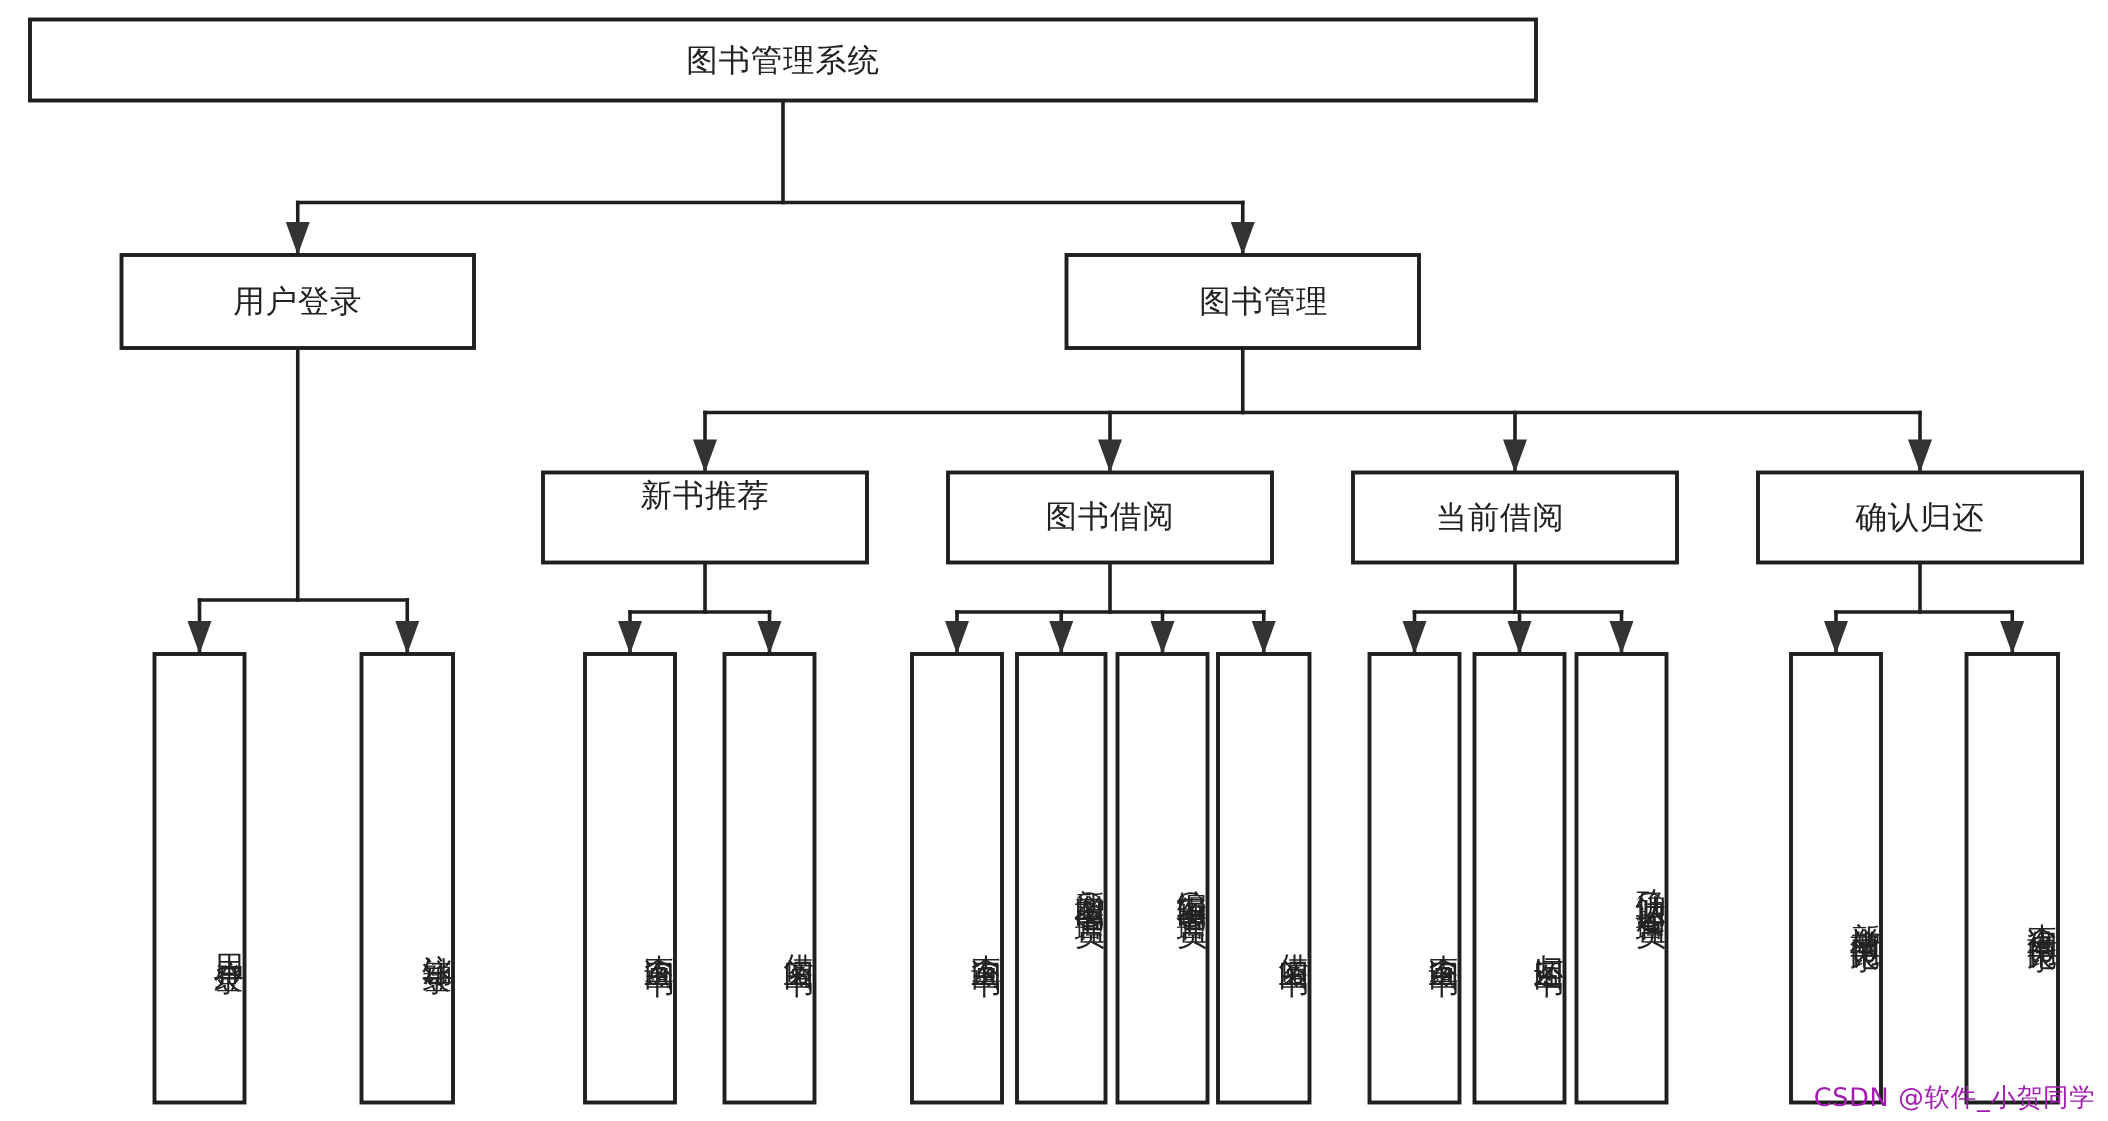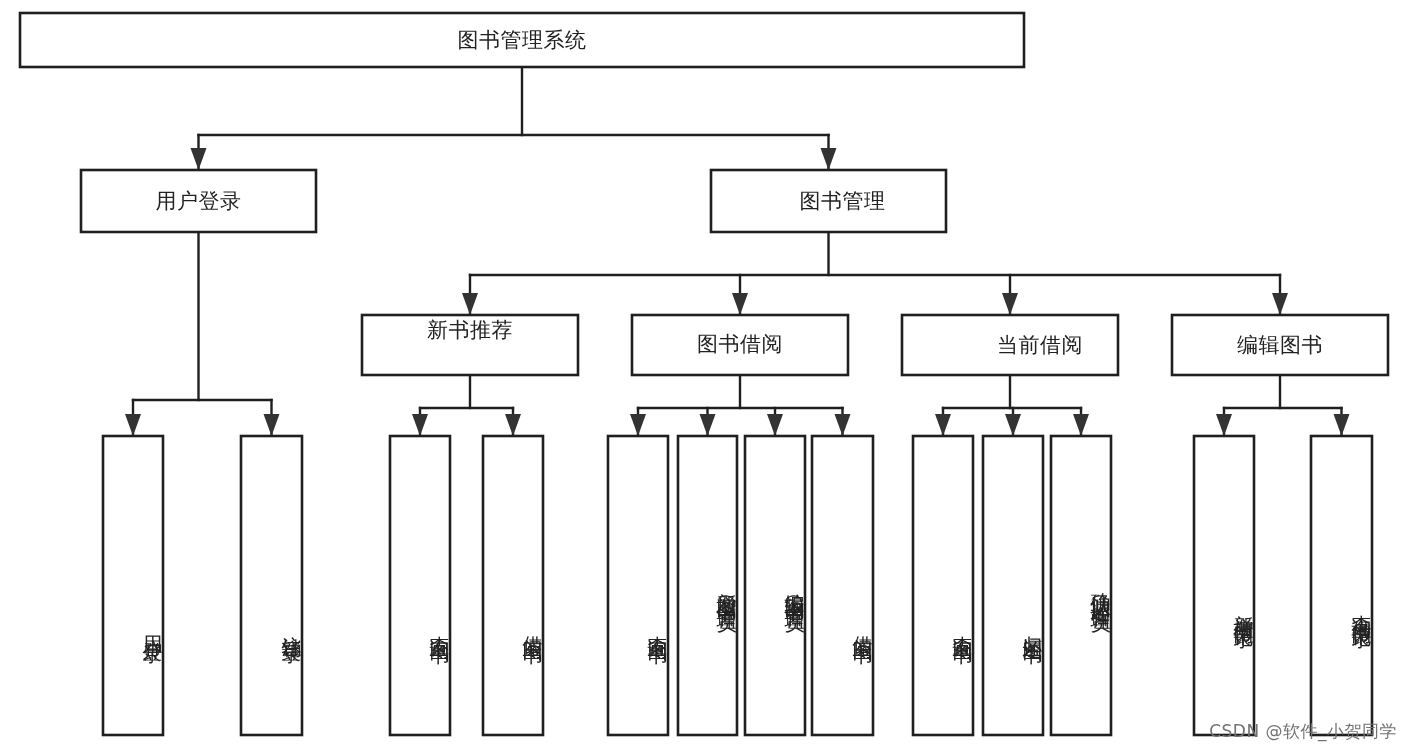--- a/index.html
+++ b/index.html
@@ -166,7 +166,7 @@
       <div class="node-label-h" style="left: 725px; top: 170px; width: 235px; height: 62px;">图书管理</div>
       <div class="node-label-h" style="left: 362px; top: 300px; width: 216px; height: 60px;">新书推荐</div>
       <div class="node-label-h" style="left: 632px; top: 297px; width: 216px; height: 60px; margin-top: 17px;">图书借阅</div>
-      <div class="node-label-h" style="left: 932px; top: 315px; width: 216px; height: 60px;">当前借阅</div>
+      <div class="node-label-h" style="left: 892px; top: 315px; width: 216px; height: 60px;">当前借阅</div>
       <div class="node-label-h" style="left: 1172px; top: 315px; width: 216px; height: 60px;">编辑图书</div>
       <div class="node-label-v" style="left: 103px; top: 516px; width: 60px; height: 219px;">用户登录</div>
       <div class="node-label-v" style="left: 241px; top: 516px; width: 61px; height: 219px;">注销登录</div>

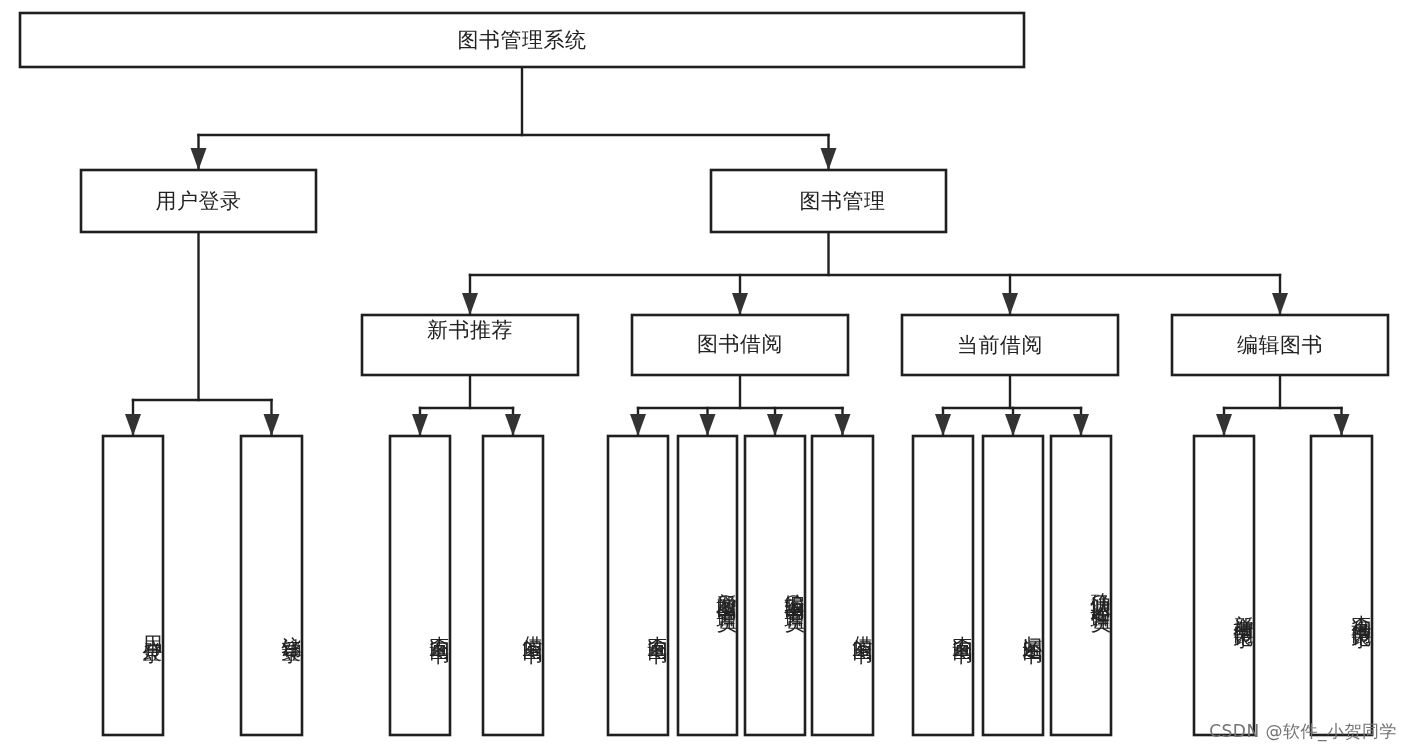--- a/index.html
+++ b/index.html
@@ -167,7 +167,7 @@
       <div class="node-label-h" style="left: 362px; top: 300px; width: 216px; height: 60px;">新书推荐</div>
       <div class="node-label-h" style="left: 632px; top: 297px; width: 216px; height: 60px; margin-top: 17px;">图书借阅</div>
       <div class="node-label-h" style="left: 892px; top: 315px; width: 216px; height: 60px;">当前借阅</div>
-      <div class="node-label-h" style="left: 1172px; top: 315px; width: 216px; height: 60px;">编辑图书</div>
+      <div class="node-label-h" style="left: 1172px; top: 315px; width: 216px; height: 60px;">确认归还</div>
       <div class="node-label-v" style="left: 103px; top: 516px; width: 60px; height: 219px;">用户登录</div>
       <div class="node-label-v" style="left: 241px; top: 516px; width: 61px; height: 219px;">注销登录</div>
       <div class="node-label-v" style="left: 390px; top: 516px; width: 60px; height: 219px;">查询图书</div>

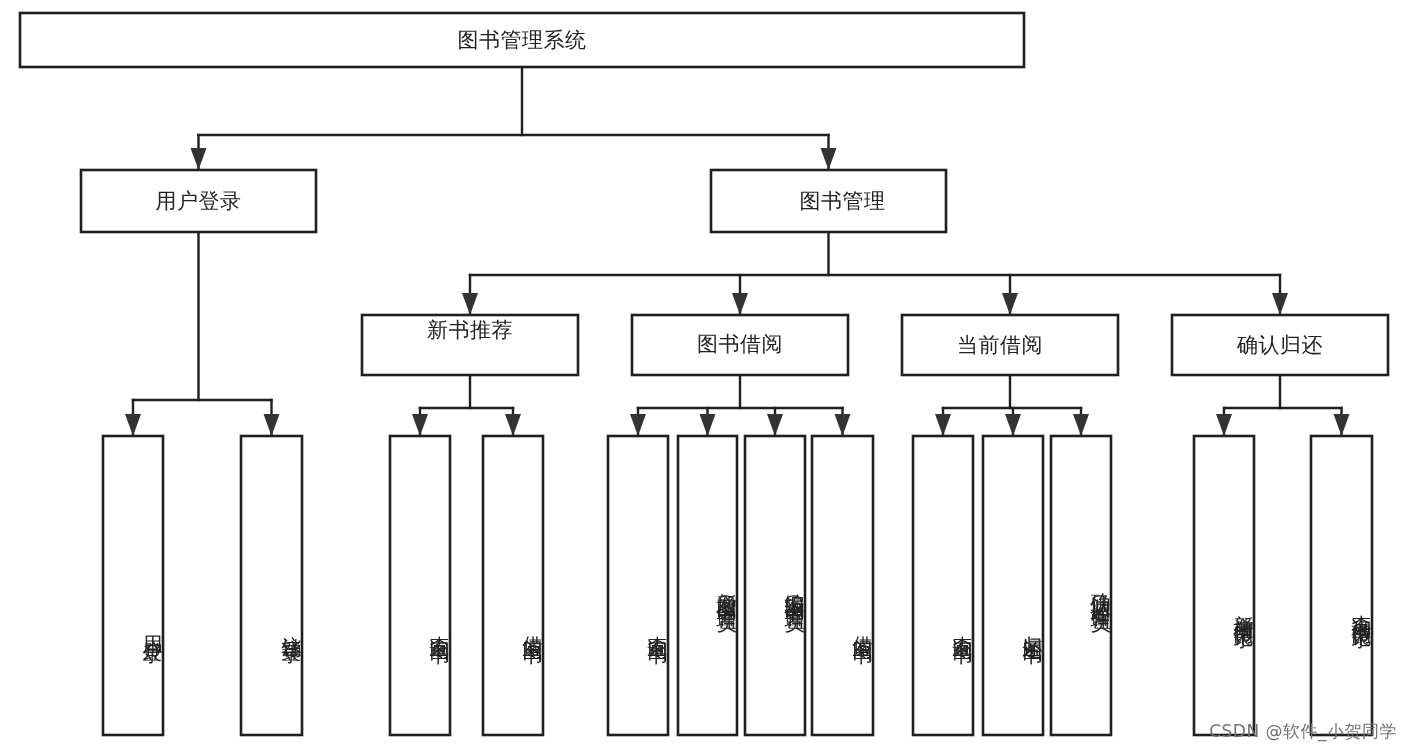--- a/index.html
+++ b/index.html
@@ -71,7 +71,7 @@
     right: 8px;
     bottom: 4px;
     font-size: 17px;
-    color: #737373;
+    color: #a21caf;
     letter-spacing: 0.5px;
     white-space: nowrap;
   }

